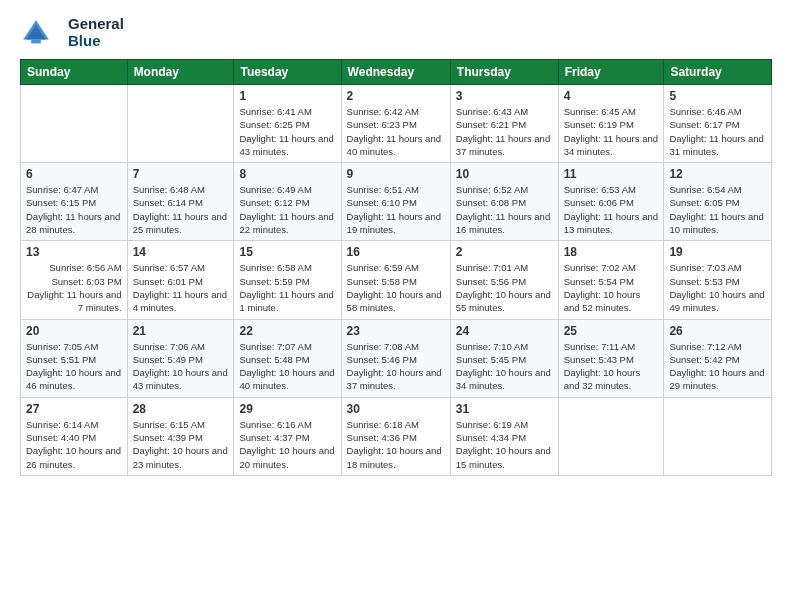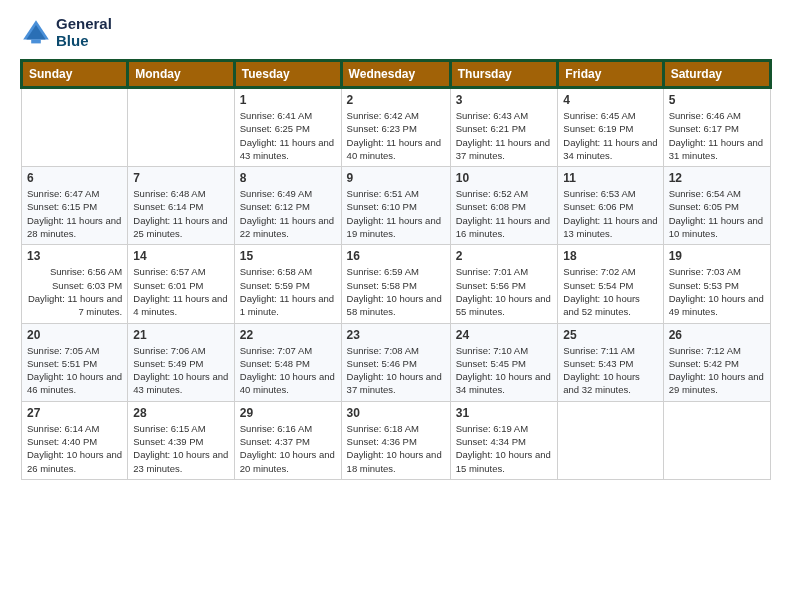--- a/index.html
+++ b/index.html
@@ -25,7 +25,7 @@
     .logo {
       display: flex;
       align-items: flex-end;
-      gap: 4px;
+      gap: 16px;
     }
     .logo-icon {
       width: 32px;

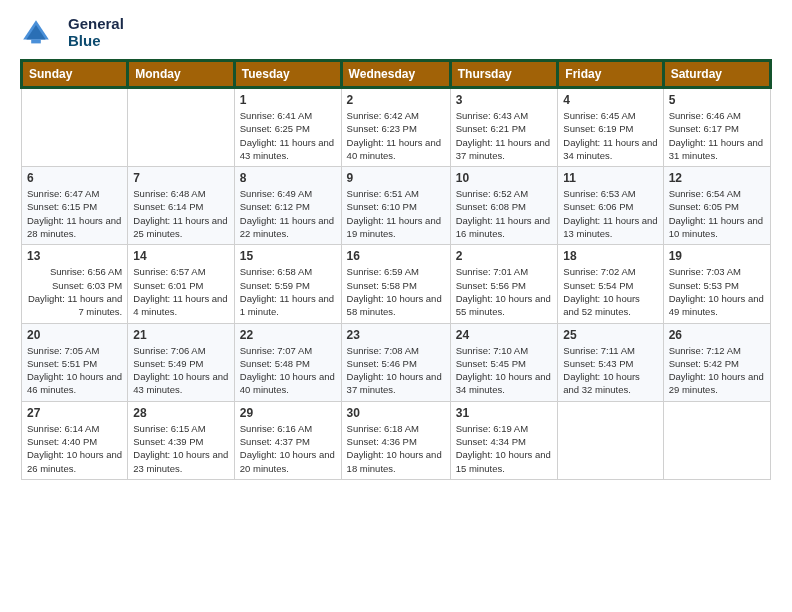--- a/index.html
+++ b/index.html
@@ -50,13 +50,13 @@
       border: 1px solid #ccc;
     }
     .calendar th {
-      background: #a16207;
+      background: #15803d;
       color: #fff;
       font-size: 12px;
       font-weight: bold;
       padding: 5px 6px;
       text-align: left;
-      border: 3px solid #14532d;
+      border: 1px solid #14532d;
     }
     .calendar td {
       border: 1px solid #d0d0d0;

